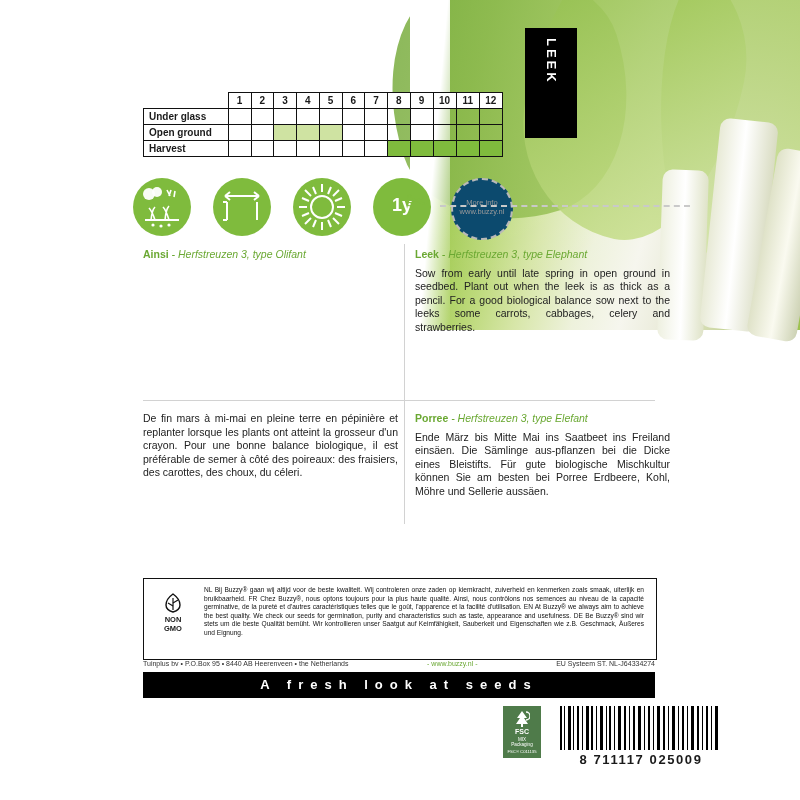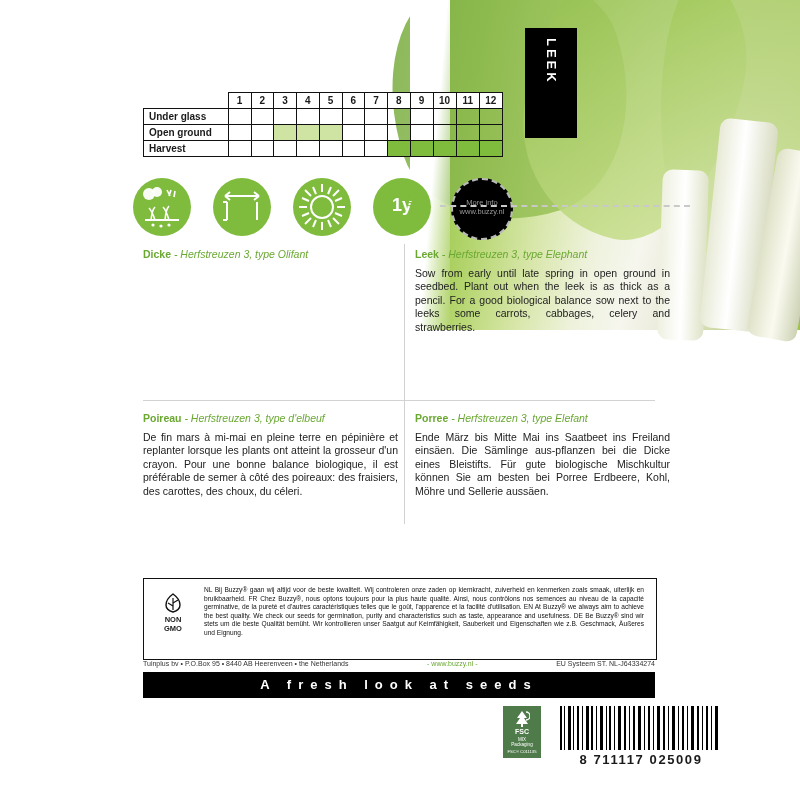--- a/index.html
+++ b/index.html
@@ -73,7 +73,7 @@
   
   .icons{position:absolute;left:133px;top:178px;width:520px;height:62px;text-decoration:underline;}
   .ico{position:absolute;top:0;width:58px;height:58px;border-radius:50%;background:#7fbb3d;}
-  .ico.dash{background:#000000;border:2px dashed #b9b9b9;}
+  .ico.dash{background:#0c4a6e;border:2px dashed #b9b9b9;}
   .i1{left:0;} .i2{left:80px;} .i3{left:160px;} .i4{left:240px;} .i5{left:318px;}
   .ico svg{display:block;}
   .dist-txt{

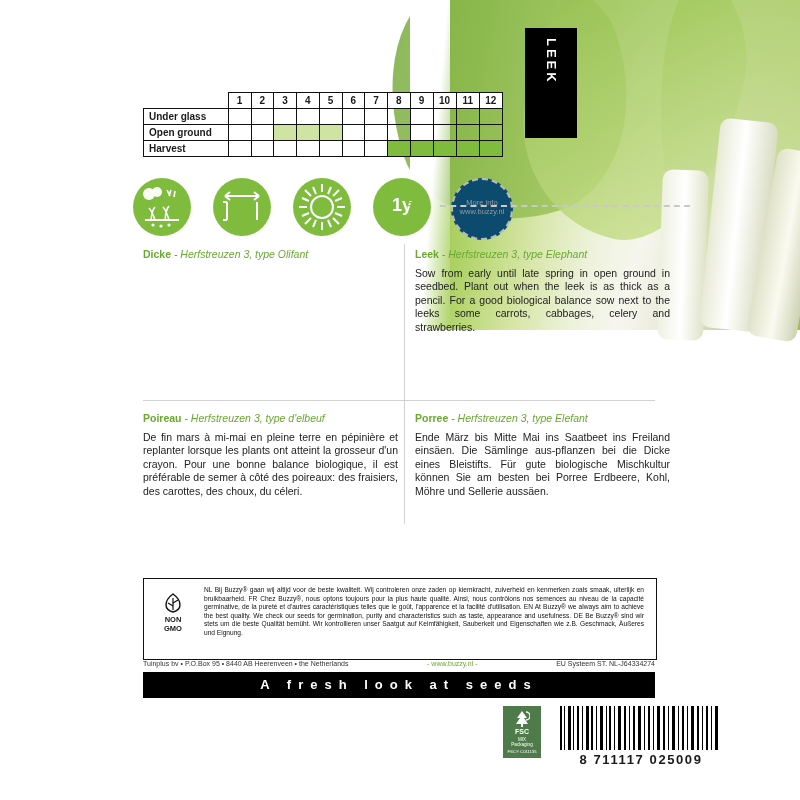--- a/index.html
+++ b/index.html
@@ -288,7 +288,7 @@
 
   <div class="block b1">
     <div class="b-title">
-      <span class="lang">Dicke</span>
+      <span class="lang">Ainsi</span>
       <span class="var">- Herfstreuzen 3, type Olifant</span>
     </div>
   </div>

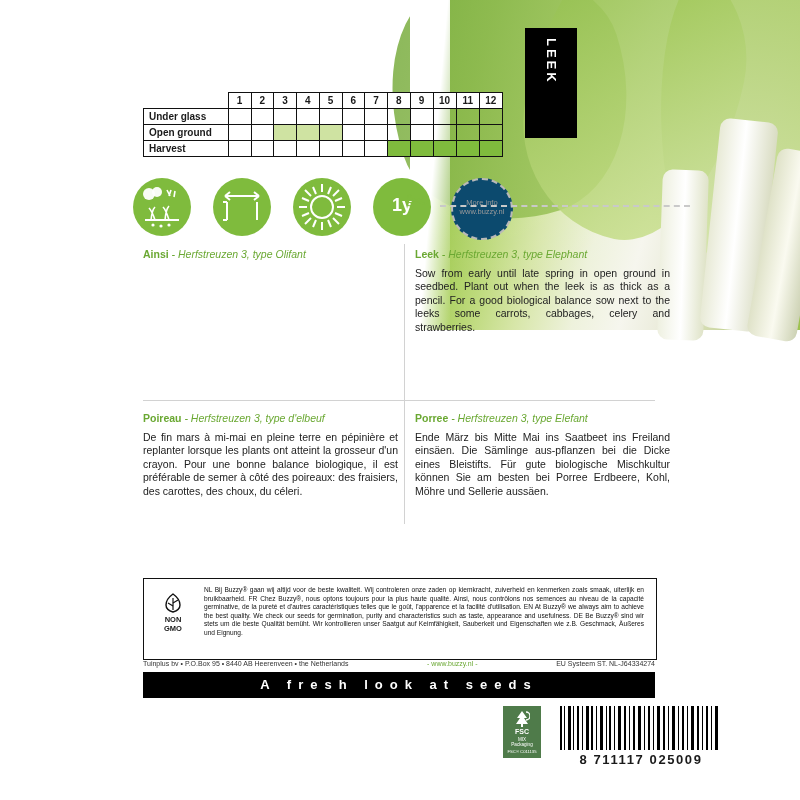--- a/index.html
+++ b/index.html
@@ -302,10 +302,6 @@
   </div>
 
   <div class="block b3">
-    <div class="b-title">
-      <span class="lang">Poireau</span>
-      <span class="var">- Herfstreuzen 3, type d'elbeuf</span>
-    </div>
     <div class="b-body">De fin mars à mi-mai en pleine terre en pépinière et replanter lorsque les plants ont atteint la grosseur d'un crayon. Pour une bonne balance biologique, il est préférable de semer à côté des poireaux: des fraisiers, des carottes, des choux, du céleri.</div>
   </div>
 

